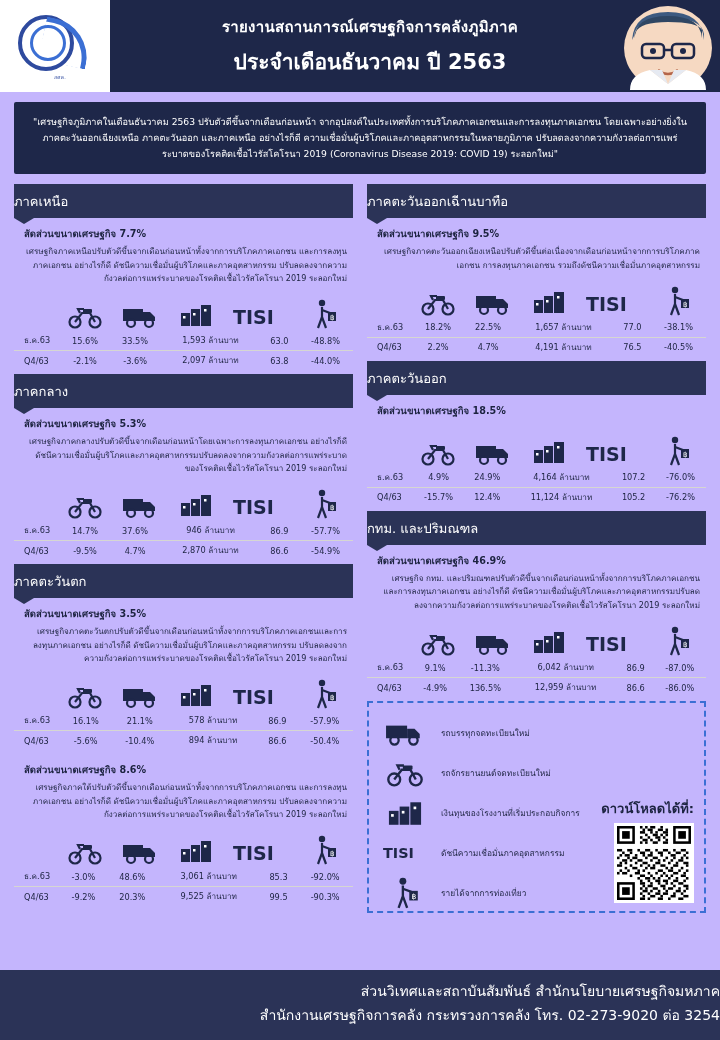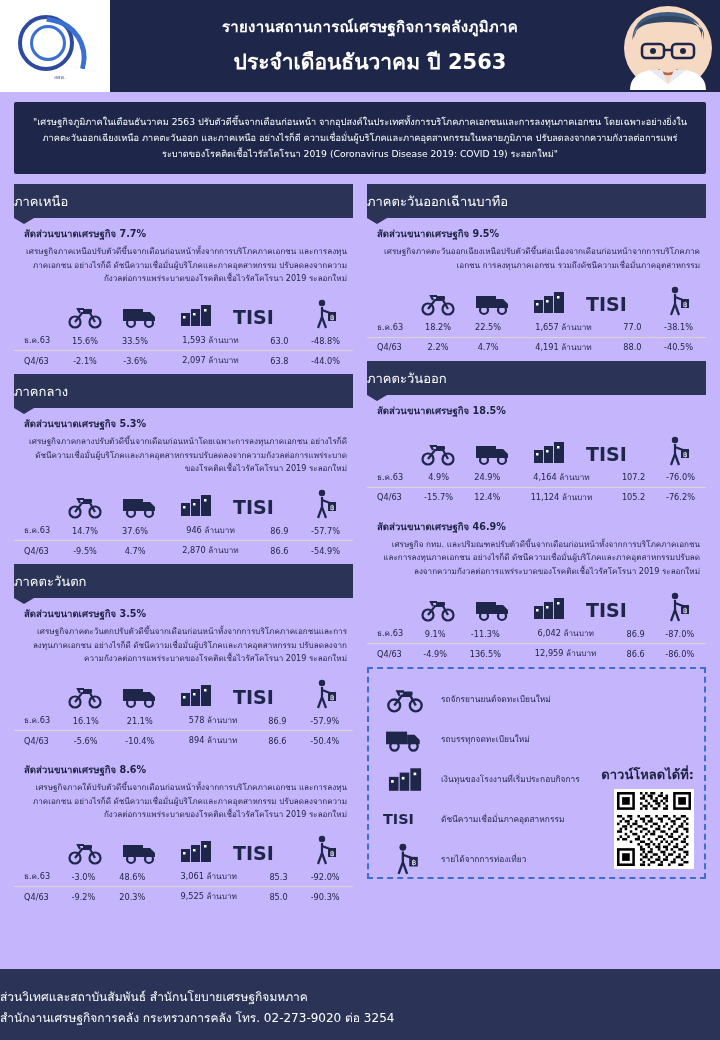--- a/index.html
+++ b/index.html
@@ -534,7 +534,7 @@
             <td class="num">2.2%</td>
             <td class="num">4.7%</td>
             <td class="num">4,191 ล้านบาท</td>
-            <td class="num">88.0</td>
+            <td class="num">76.5</td>
             <td class="num">-40.5%</td>
           </tr>
         </tbody>

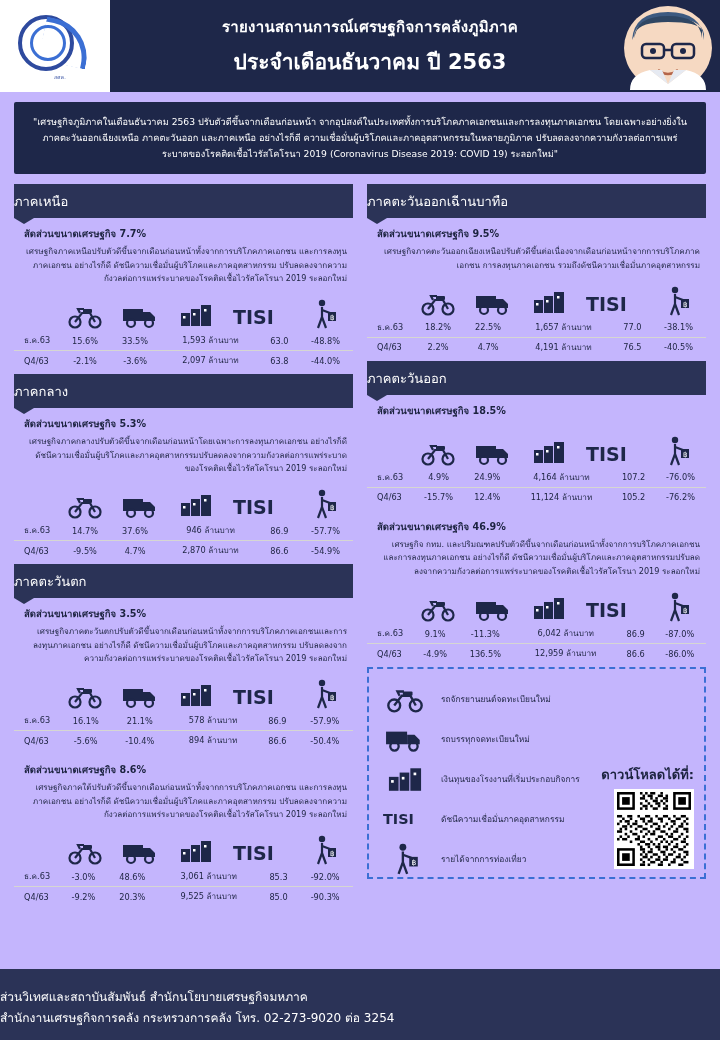--- a/index.html
+++ b/index.html
@@ -610,6 +610,7 @@
       </div>
 
       <div class="region">
+        <div class="region-title">กทม. และปริมณฑล</div>
         <div class="share">สัดส่วนขนาดเศรษฐกิจ 46.9%</div>
         <div class="desc">เศรษฐกิจ กทม. และปริมณฑลปรับตัวดีขึ้นจากเดือนก่อนหน้าทั้งจากการบริโภคภาคเอกชน และการลงทุนภาคเอกชน อย่างไรก็ดี ดัชนีความเชื่อมั่นผู้บริโภคและภาคอุตสาหกรรมปรับลดลงจากความกังวลต่อการแพร่ระบาดของโรคติดเชื้อไวรัสโคโรนา 2019 ระลอกใหม่</div>
         <div class="icon-row">

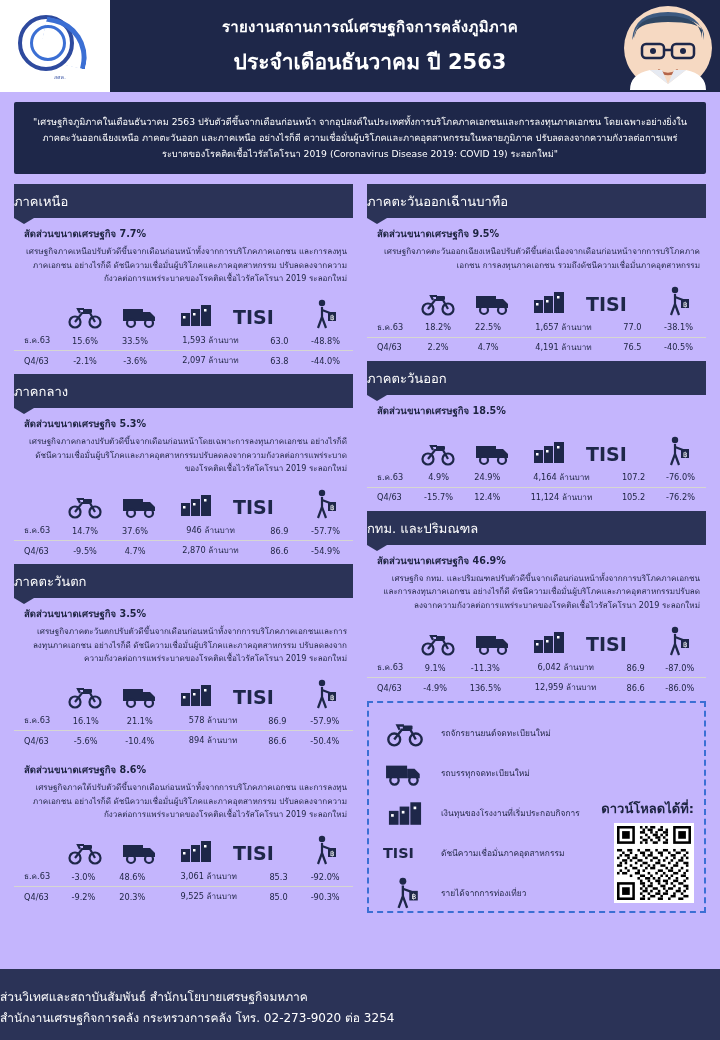--- a/index.html
+++ b/index.html
@@ -681,6 +681,17 @@
       <div class="legend">
         <div class="legend-item">
           <span class="legend-icon">
+            <svg width="40" height="28" viewBox="0 0 38 26">
+                <rect x="1" y="6" width="20" height="12" fill="#1e2749"></rect>
+                <path d="M21 9 h7 l5 5 v4 h-12 z" fill="#1e2749"></path>
+                <circle cx="9" cy="20" r="4" fill="none" stroke="#1e2749" stroke-width="2.2"></circle>
+                <circle cx="27" cy="20" r="4" fill="none" stroke="#1e2749" stroke-width="2.2"></circle>
+              </svg>
+          </span>
+          <span>รถบรรทุกจดทะเบียนใหม่</span>
+        </div>
+        <div class="legend-item">
+          <span class="legend-icon">
             <svg width="38" height="28" viewBox="0 0 34 26">
                 <circle cx="7" cy="19" r="5.5" fill="none" stroke="#1e2749" stroke-width="2.2"></circle>
                 <circle cx="27" cy="19" r="5.5" fill="none" stroke="#1e2749" stroke-width="2.2"></circle>
@@ -690,17 +701,6 @@
               </svg>
           </span>
           <span>รถจักรยานยนต์จดทะเบียนใหม่</span>
-        </div>
-        <div class="legend-item">
-          <span class="legend-icon">
-            <svg width="40" height="28" viewBox="0 0 38 26">
-                <rect x="1" y="6" width="20" height="12" fill="#1e2749"></rect>
-                <path d="M21 9 h7 l5 5 v4 h-12 z" fill="#1e2749"></path>
-                <circle cx="9" cy="20" r="4" fill="none" stroke="#1e2749" stroke-width="2.2"></circle>
-                <circle cx="27" cy="20" r="4" fill="none" stroke="#1e2749" stroke-width="2.2"></circle>
-              </svg>
-          </span>
-          <span>รถบรรทุกจดทะเบียนใหม่</span>
         </div>
         <div class="legend-item">
           <span class="legend-icon">

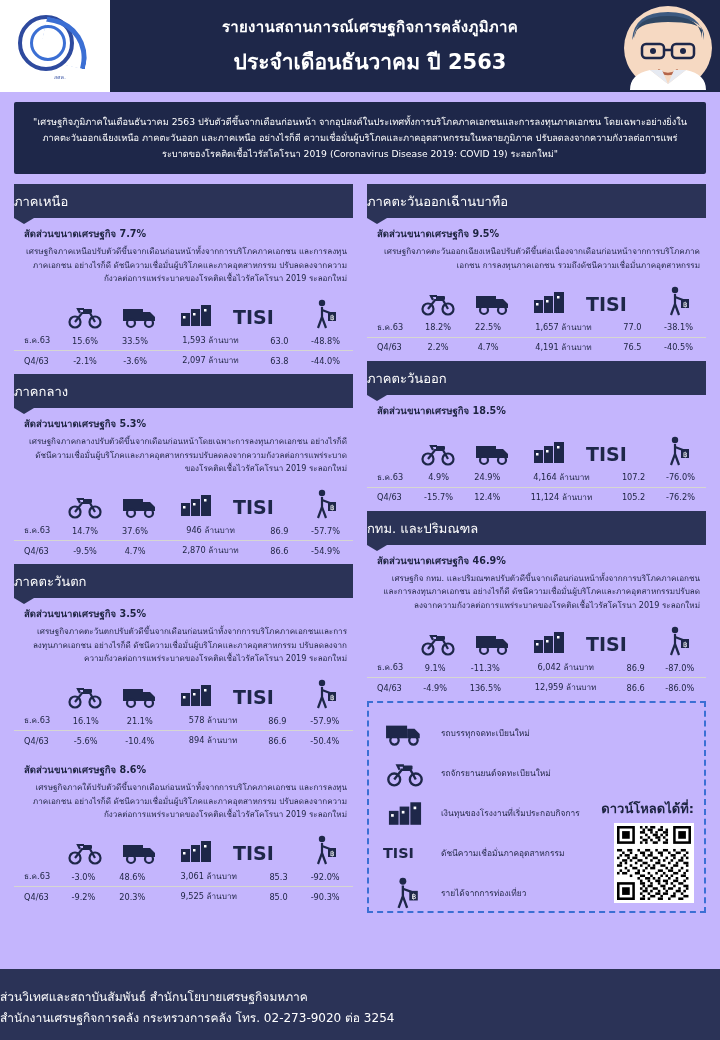--- a/index.html
+++ b/index.html
@@ -462,7 +462,7 @@
             <td class="num">-9.2%</td>
             <td class="num">20.3%</td>
             <td class="num">9,525 ล้านบาท</td>
-            <td class="num">85.0</td>
+            <td class="num">99.5</td>
             <td class="num">-90.3%</td>
           </tr>
         </tbody>

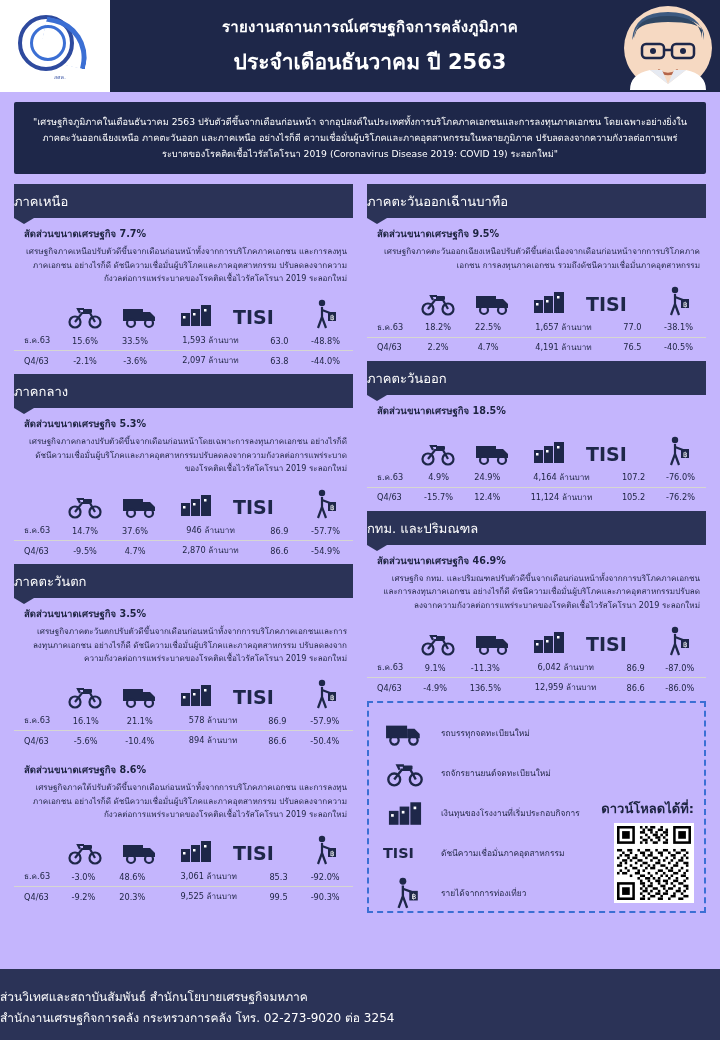--- a/index.html
+++ b/index.html
@@ -148,8 +148,8 @@
   .footer {
     position: absolute; left: 0; right: 0; bottom: 0;
     background: #2b3357; color: #fff;
-    text-align: left; font-size: 12px; line-height: 1.7;
-    padding: 18px 0 12px 0;
+    text-align: right; font-size: 14px; line-height: 1.7;
+    padding: 10px 0 12px 0;
   }
   svg { display: block; }
 </style>

